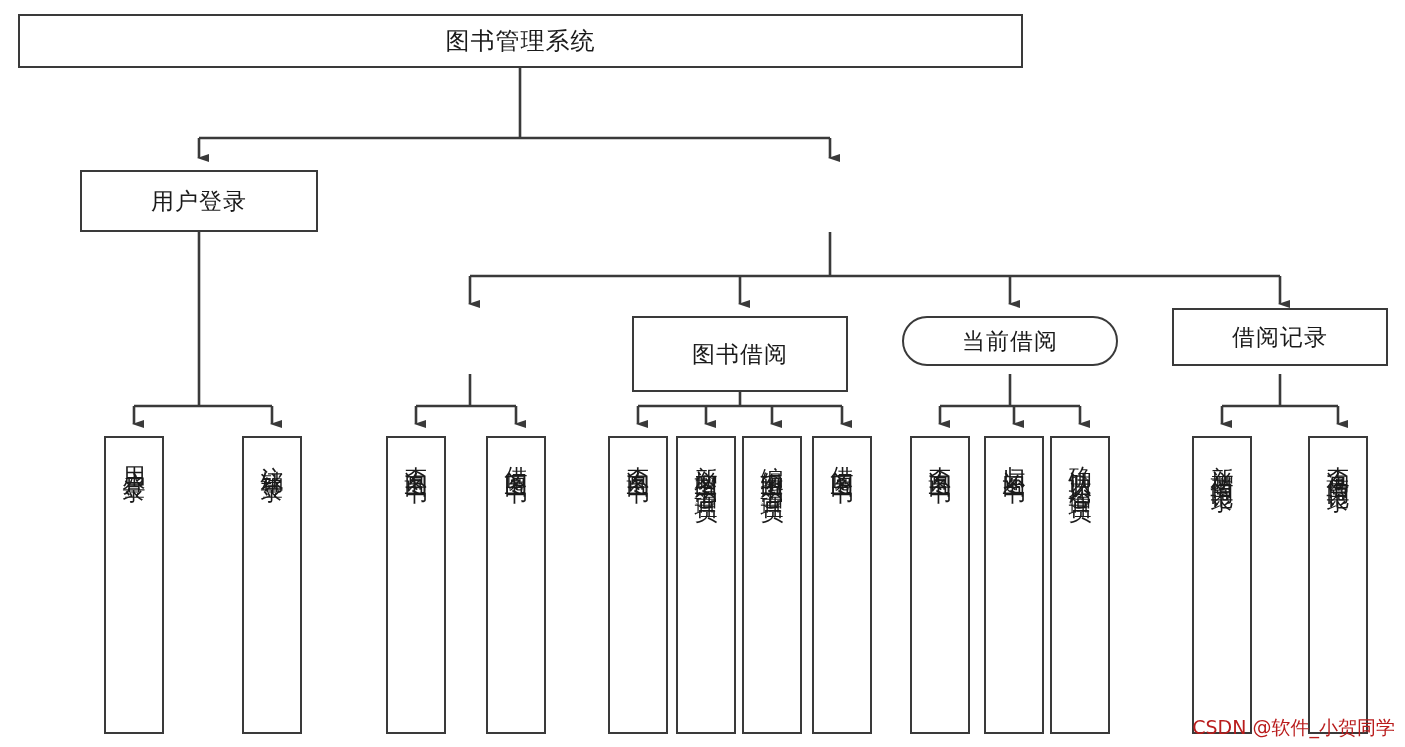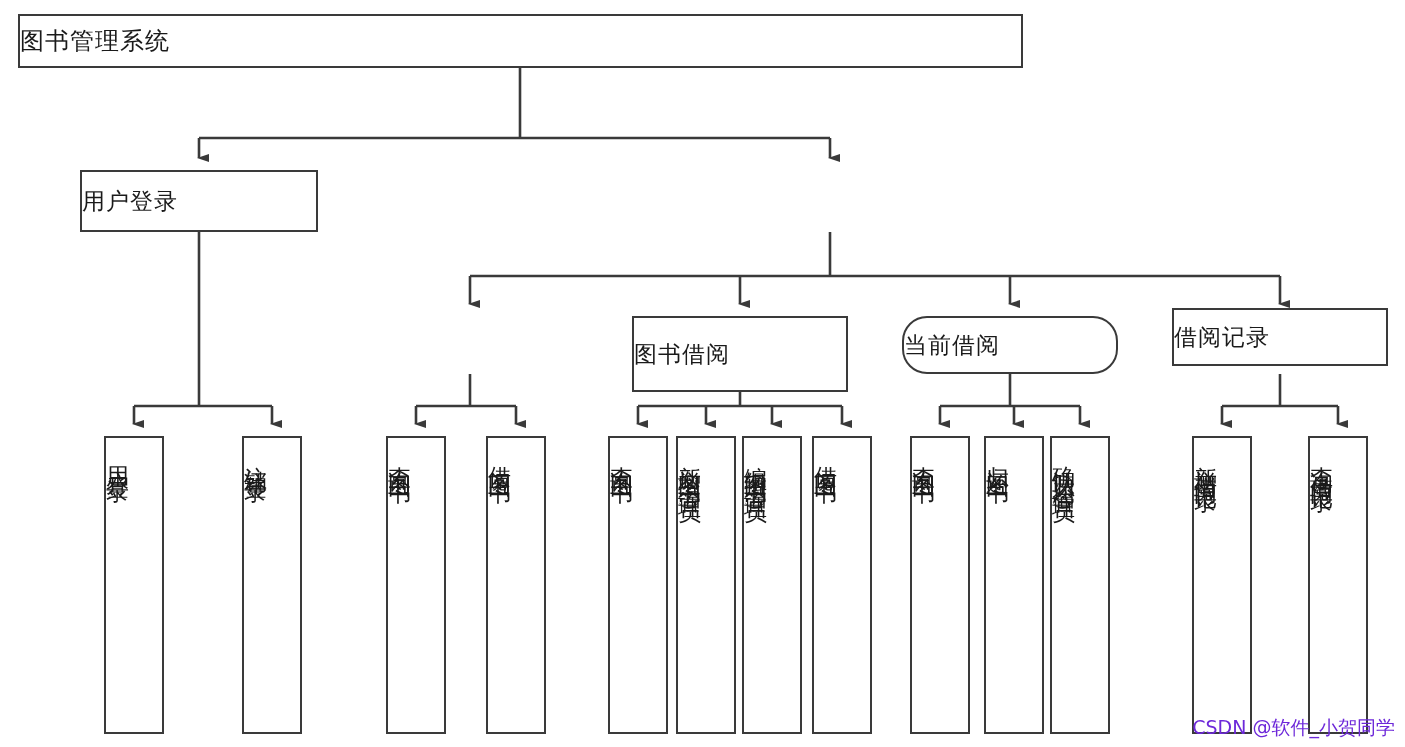--- a/index.html
+++ b/index.html
@@ -33,7 +33,7 @@
     background: #ffffff;
     display: flex;
     align-items: center;
-    justify-content: flex-start;
+    justify-content: center;
     color: #1a1a1a;
   }
   .node.horizontal {

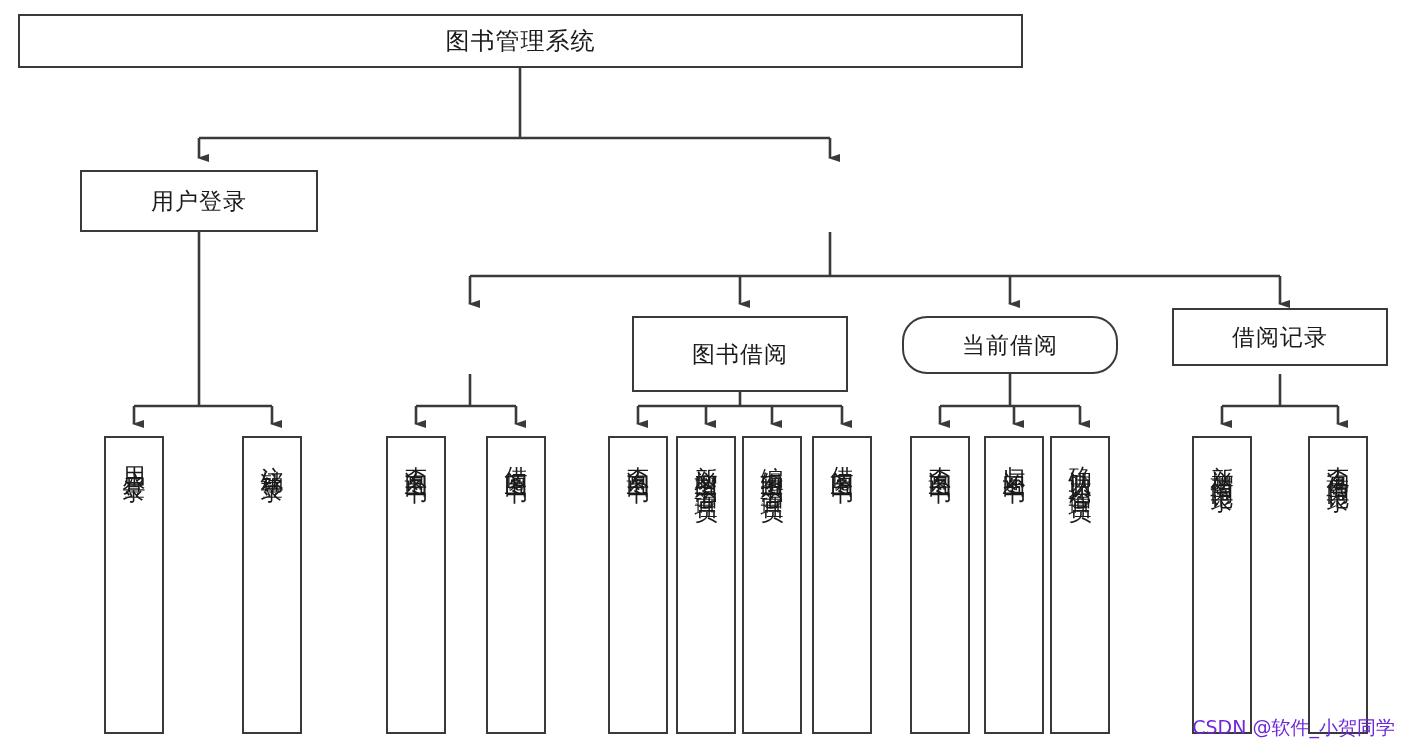--- a/index.html
+++ b/index.html
@@ -131,7 +131,7 @@
   <div class="node horizontal" style="left:632px; top:316px; width:216px; height:76px;">
     <span>图书借阅</span>
   </div>
-  <div class="node horizontal" style="left:902px; top:316px; width:216px; height:58px;border-radius:25px;">
+  <div class="node horizontal" style="left:902px; top:316px; width:216px; height:50px;border-radius:25px;">
     <span>当前借阅</span>
   </div>
   <div class="node horizontal" style="left:1172px; top:308px; width:216px; height:58px;">

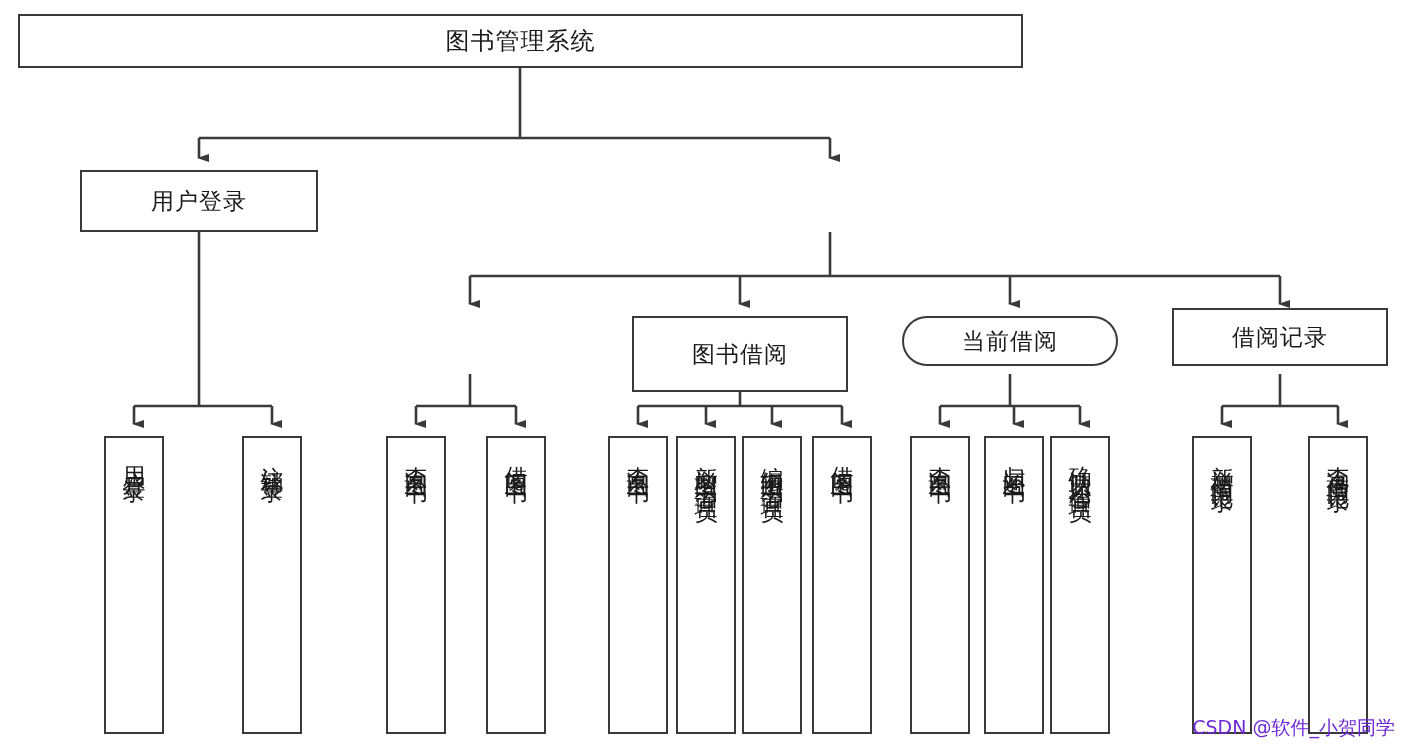--- a/index.html
+++ b/index.html
@@ -60,7 +60,7 @@
     right: 10px;
     bottom: 6px;
     font-size: 19px;
-    color: #6d28d9;
+    color: #b91c1c;
     white-space: nowrap;
     pointer-events: none;
   }

